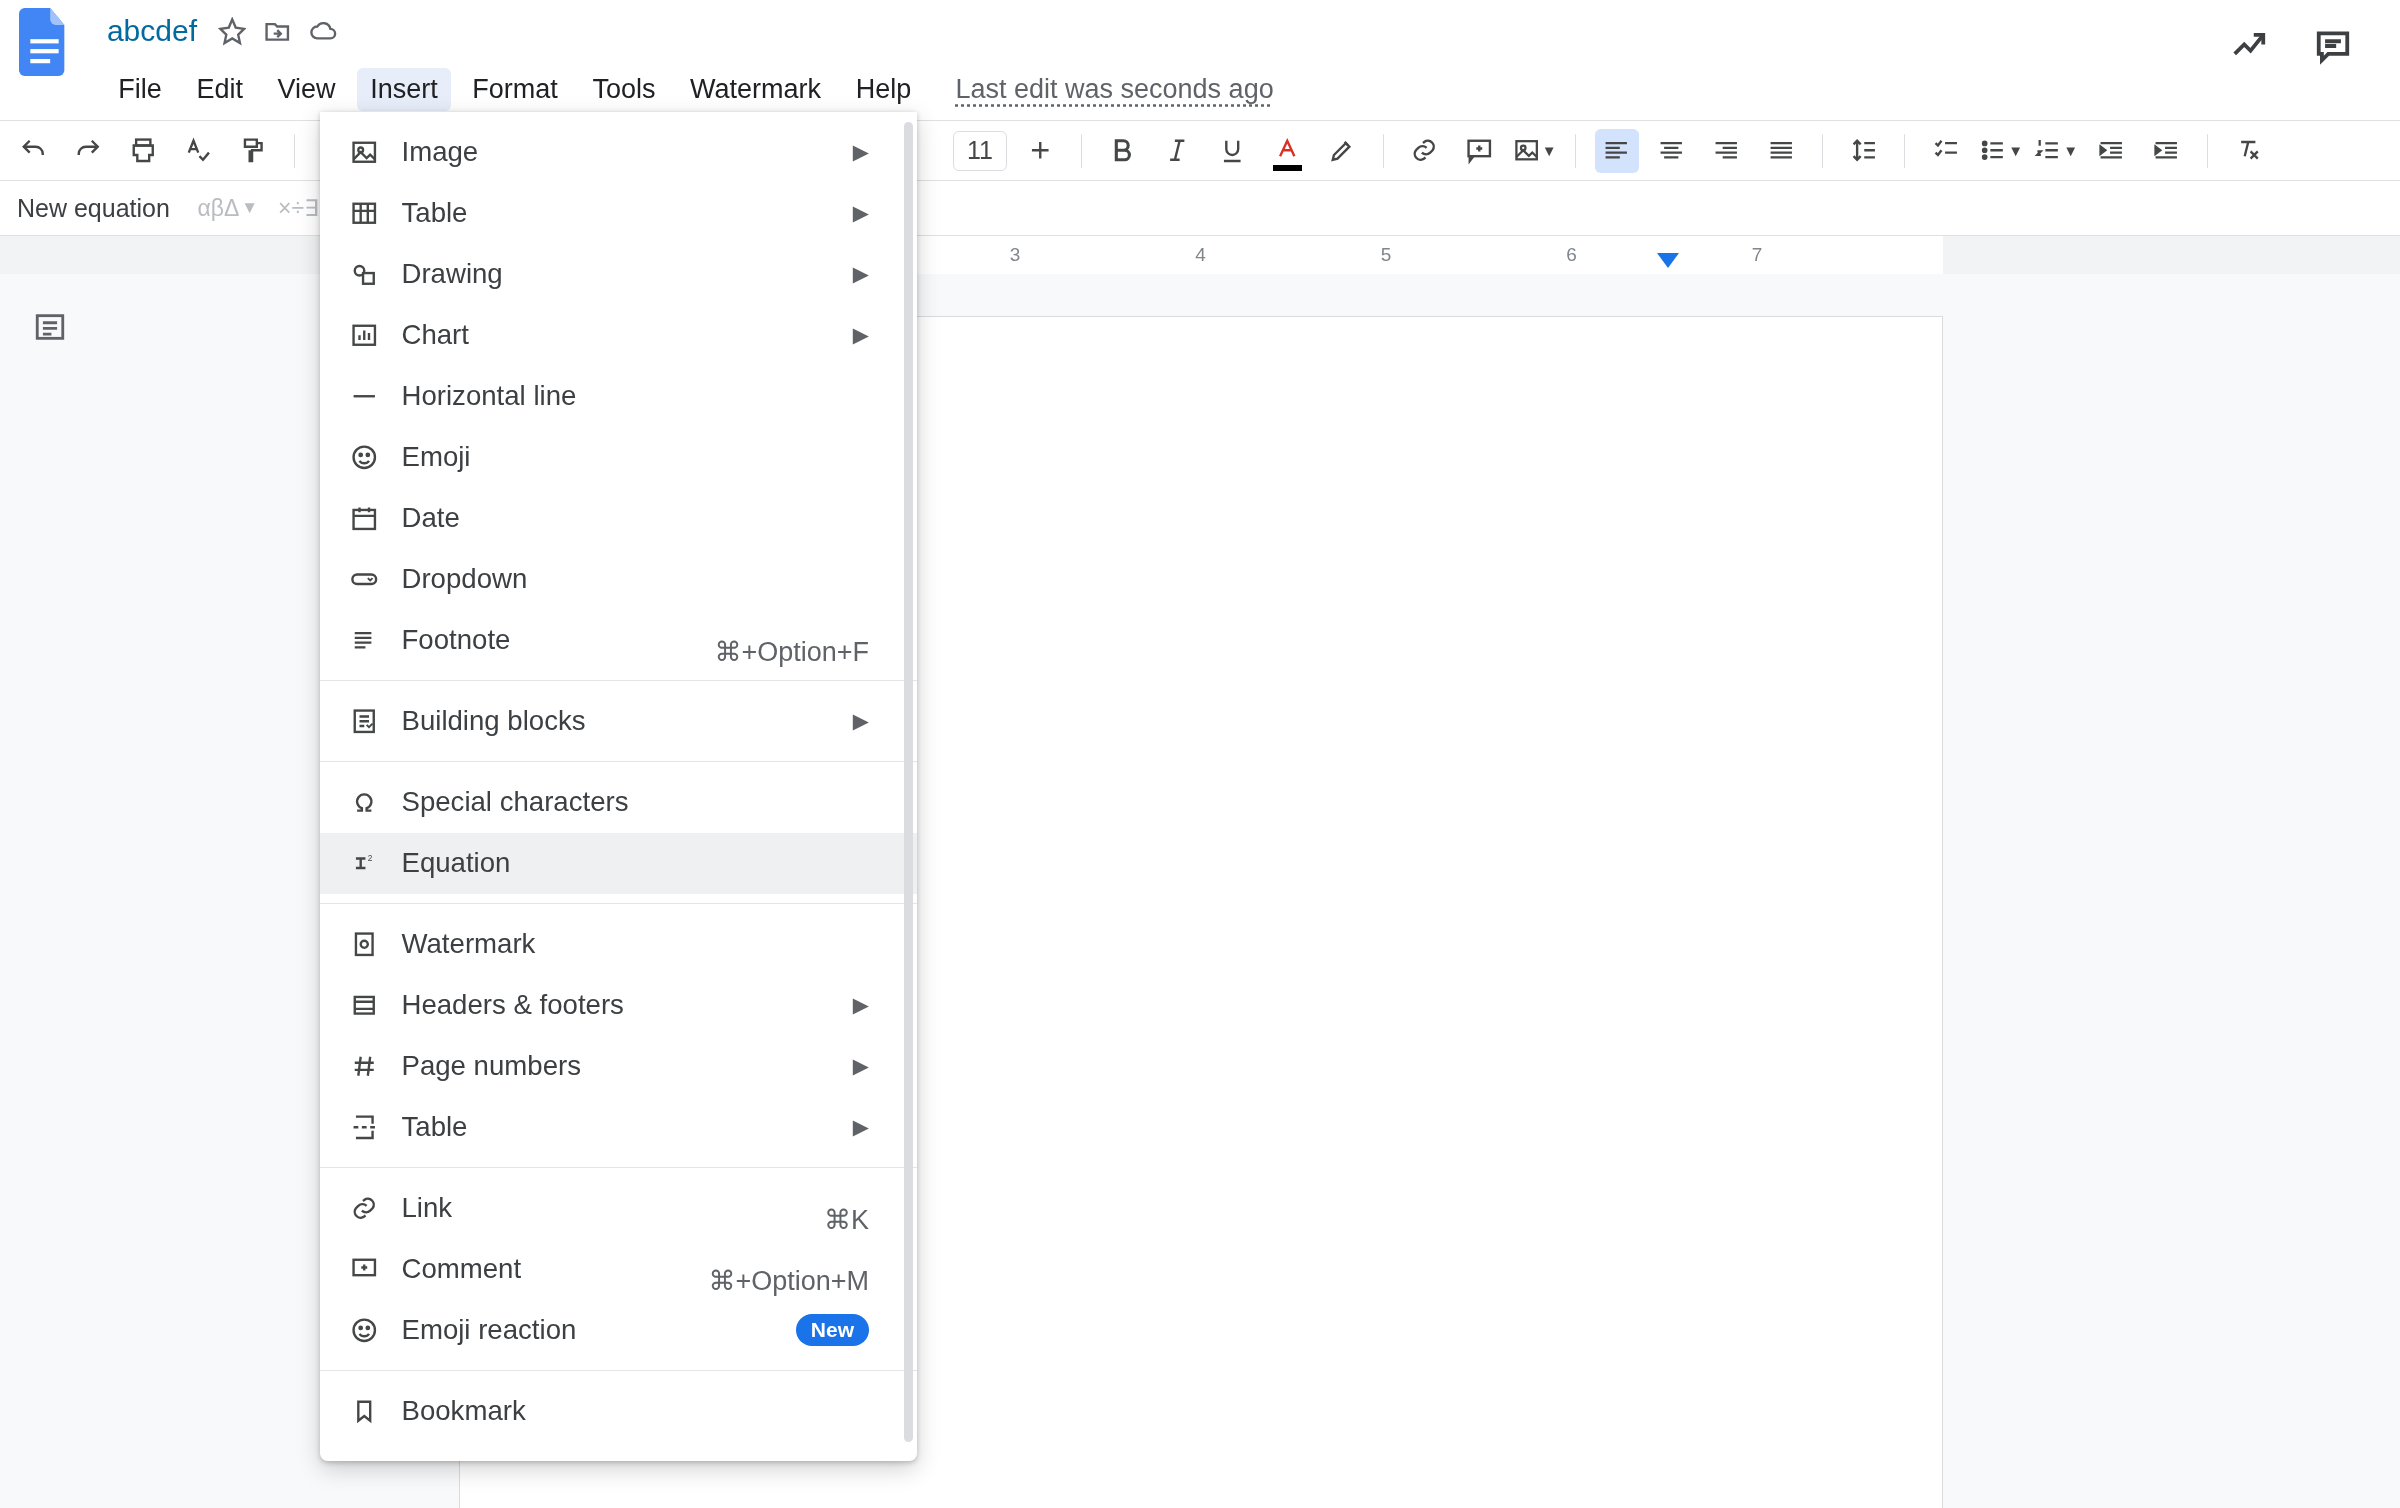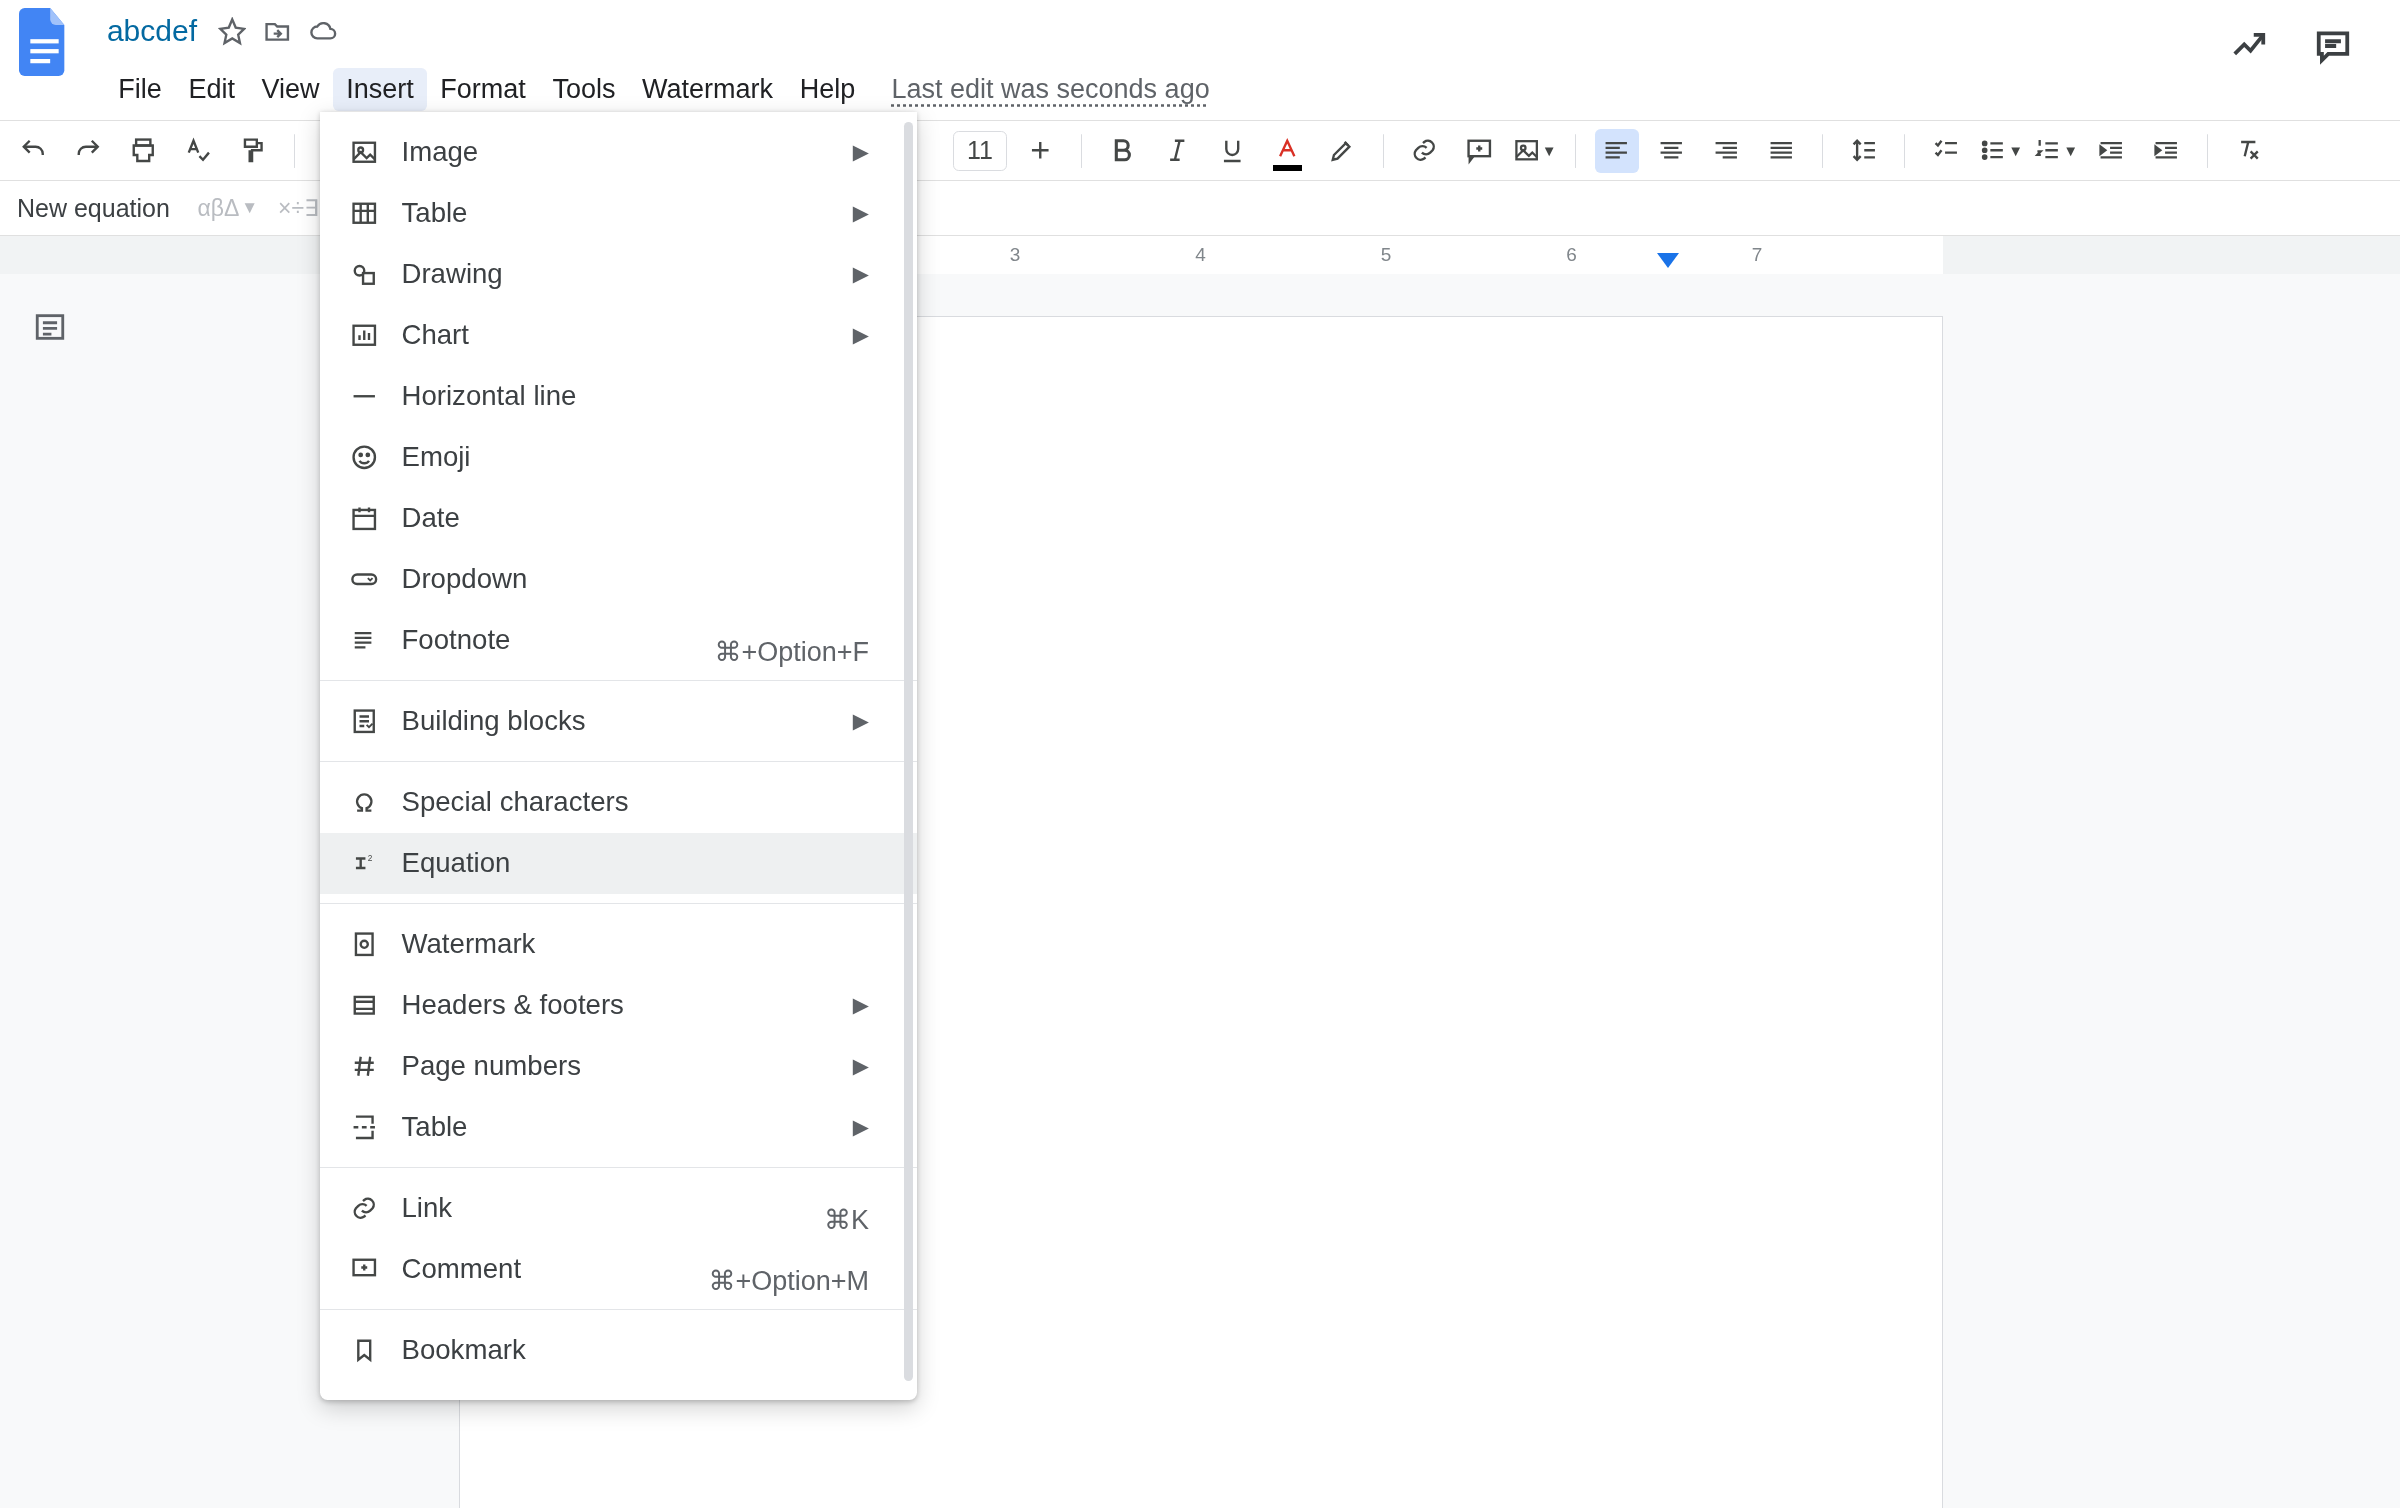--- a/index.html
+++ b/index.html
@@ -38,7 +38,7 @@
   .right-header .ic { width:38px; height:38px; color:#3c4043; }
   
   .menubar {
-    display:flex; align-items:center; gap:0;
+    display:flex; align-items:center; gap:8px;
     padding: 13.3px 0 9.5px 105px;
     font-size: 27px;
     color:#202124;

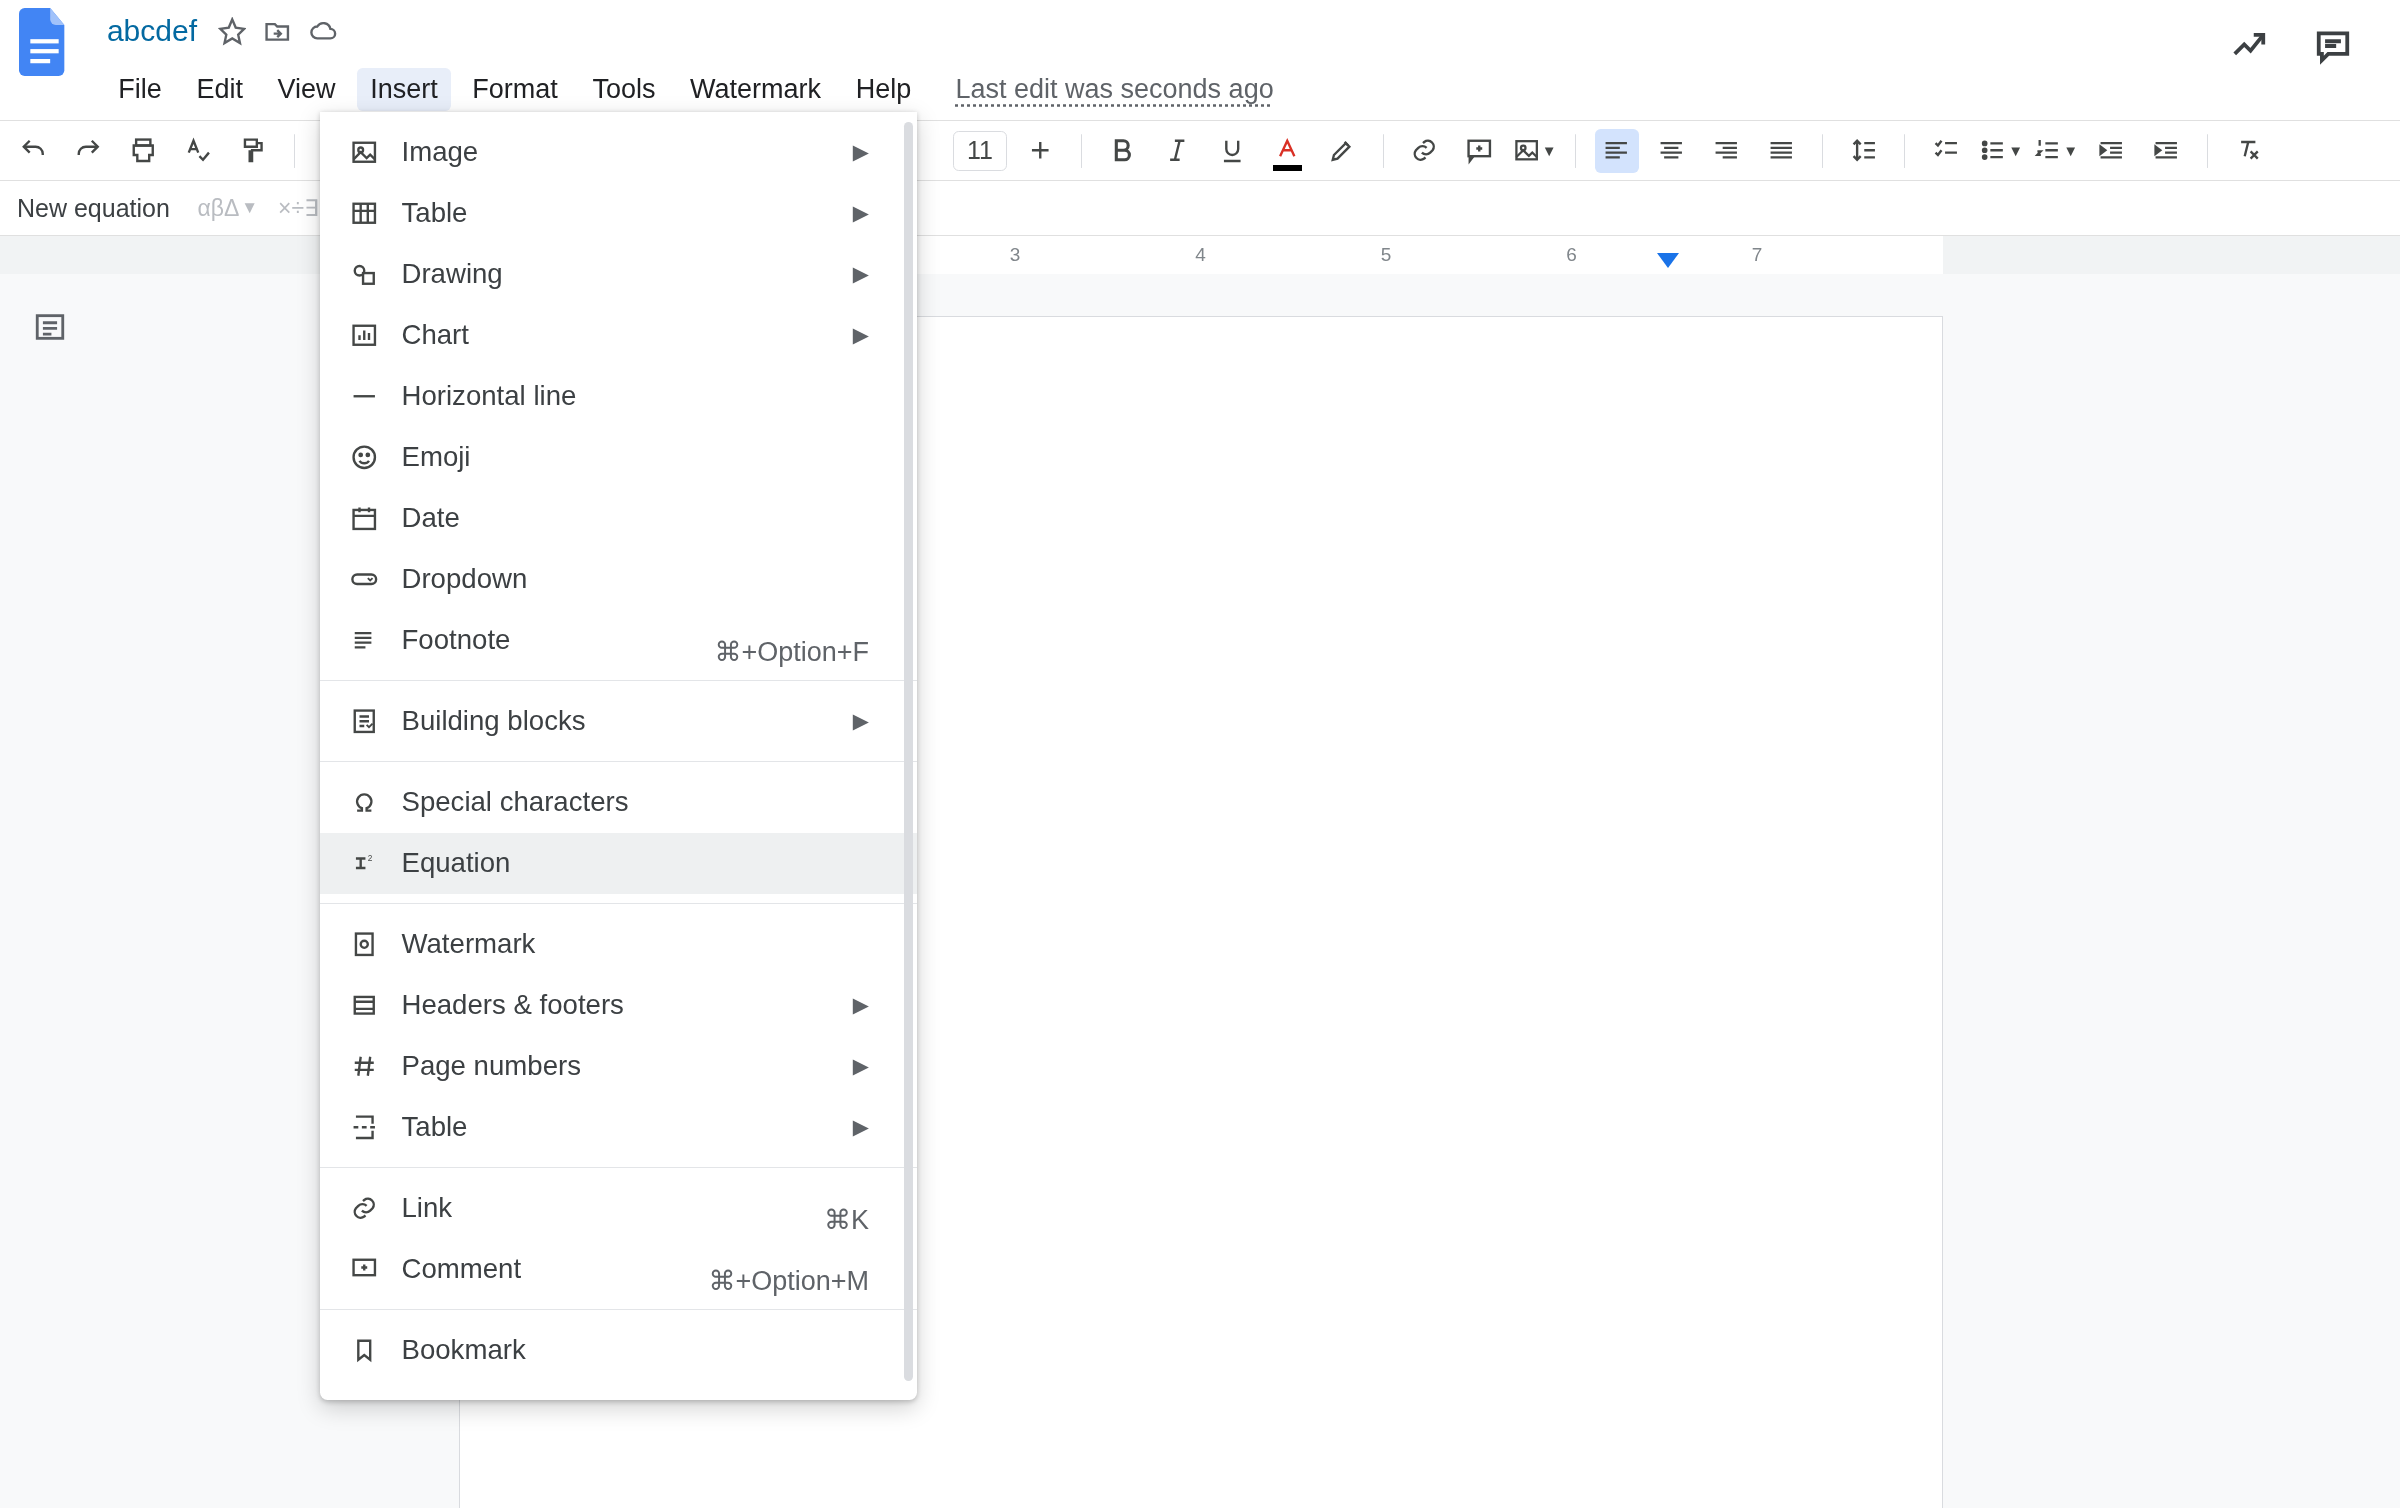--- a/index.html
+++ b/index.html
@@ -615,6 +615,18 @@
     <span class="shortcut">⌘+Option+M</span>
   </div>
 
+  <div class="menu-item">
+    <span class="mi-icon">
+        <svg viewBox="0 0 24 24" stroke="currentColor" stroke-width="2" fill="none">
+          <circle cx="12" cy="12" r="9"></circle>
+          <circle cx="9" cy="10" r="1" fill="currentColor"></circle>
+          <circle cx="15" cy="10" r="1" fill="currentColor"></circle>
+          <path d="M8 15c1 1.5 2.5 2 4 2s3-.5 4-2"></path>
+        </svg>
+      </span>
+    <span>Emoji reaction</span>
+    <span class="new-pill">New</span>
+  </div>
 
   <div class="menu-sep"></div>
 

